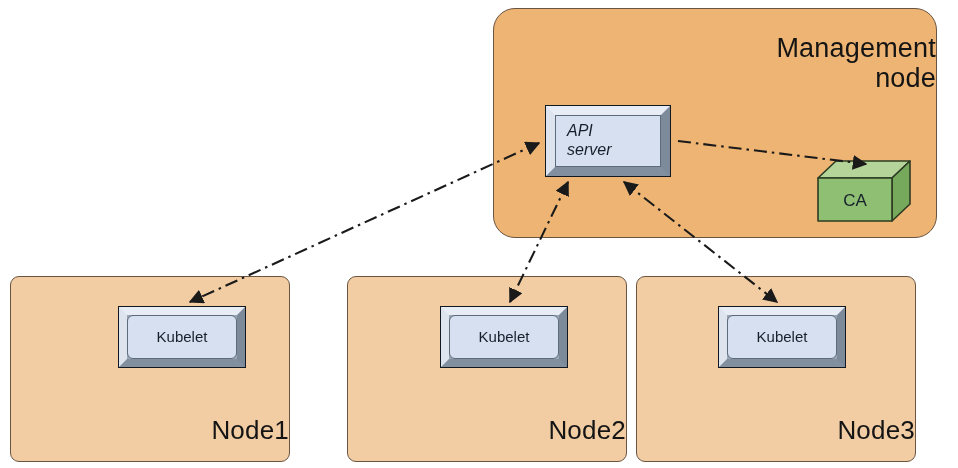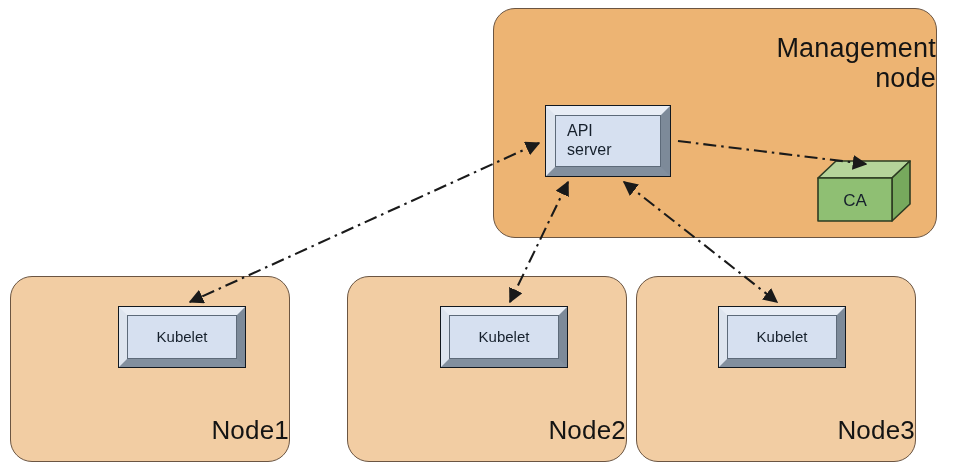--- a/index.html
+++ b/index.html
@@ -102,6 +102,7 @@
   .plate-api .label {
     font-size: 16px;
     padding-left: 11px;
+    font-style: italic;
   }
 
   .plate-kubelet {

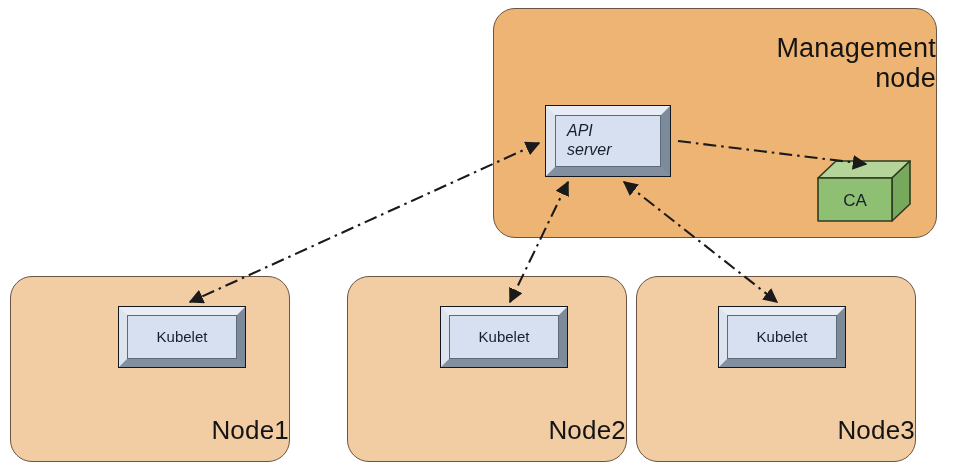--- a/index.html
+++ b/index.html
@@ -111,7 +111,7 @@
     height: 62px;
   }
   .plate-kubelet .bevel { border-width: 8px; }
-  .plate-kubelet .face { inset: 8px; }
+  .plate-kubelet .face { inset: 8px; border-radius: 6px; }
   .plate-kubelet .label {
     font-size: 15px;
     width: 100%;

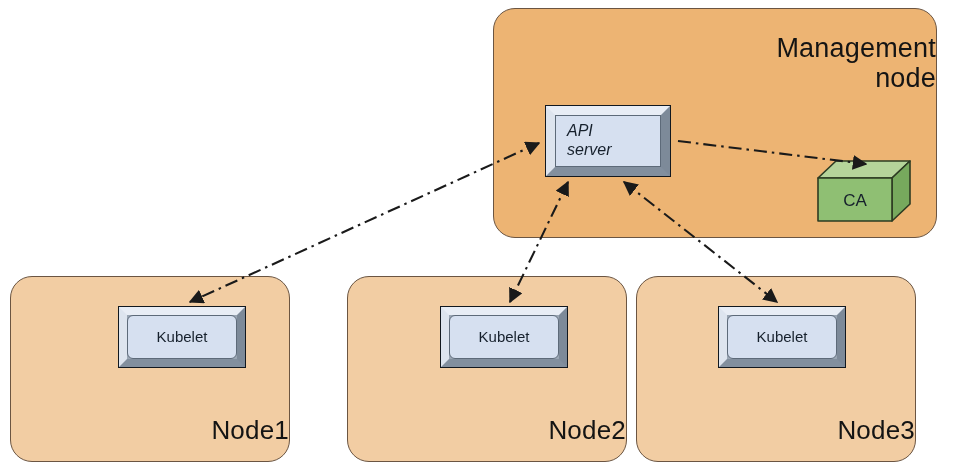--- a/index.html
+++ b/index.html
@@ -35,6 +35,7 @@
     width: 280px;
     height: 186px;
     background: #f2cda3;
+    border-radius: 9px;
   }
   .zone-node1 { left: 10px; }
   .zone-node2 { left: 347px; }

